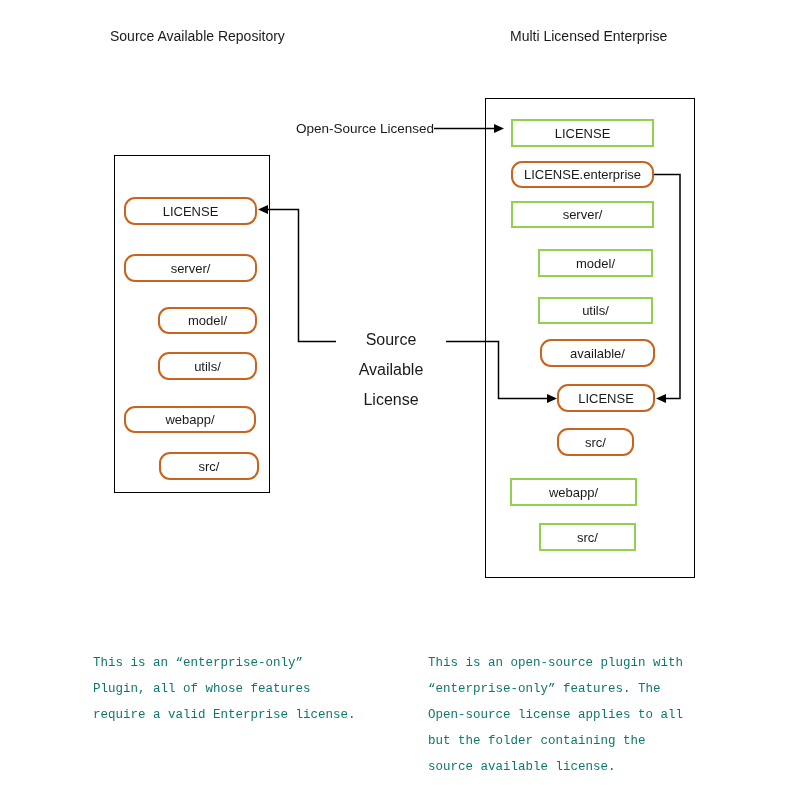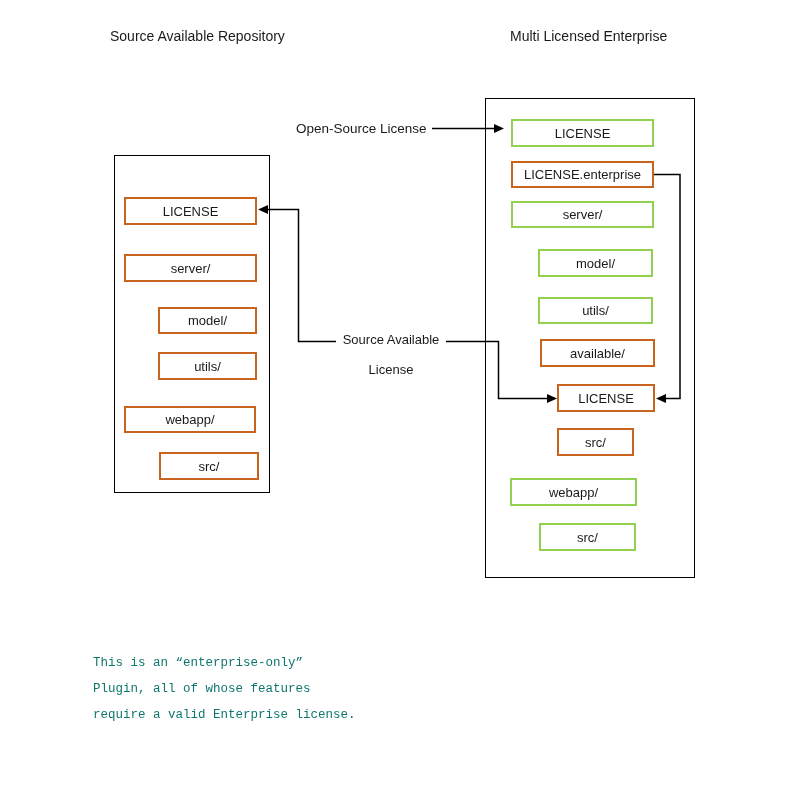--- a/index.html
+++ b/index.html
@@ -123,7 +123,7 @@
   <div class="box green" style="left:510px; top:478px; width:127px; height:28px;">webapp/</div>
   <div class="box green" style="left:539px; top:523px; width:97px; height:28px;">src/</div>
 
-  <div class="connector-label" style="left:296px; top:121px;">Open-Source License</div>
+  <div class="connector-label" style="left:296px; top:121px;">Open-Source Licensed</div>
   <div class="connector-label two-line" style="left:336px; top:325px;">Source Available
 License</div>
 

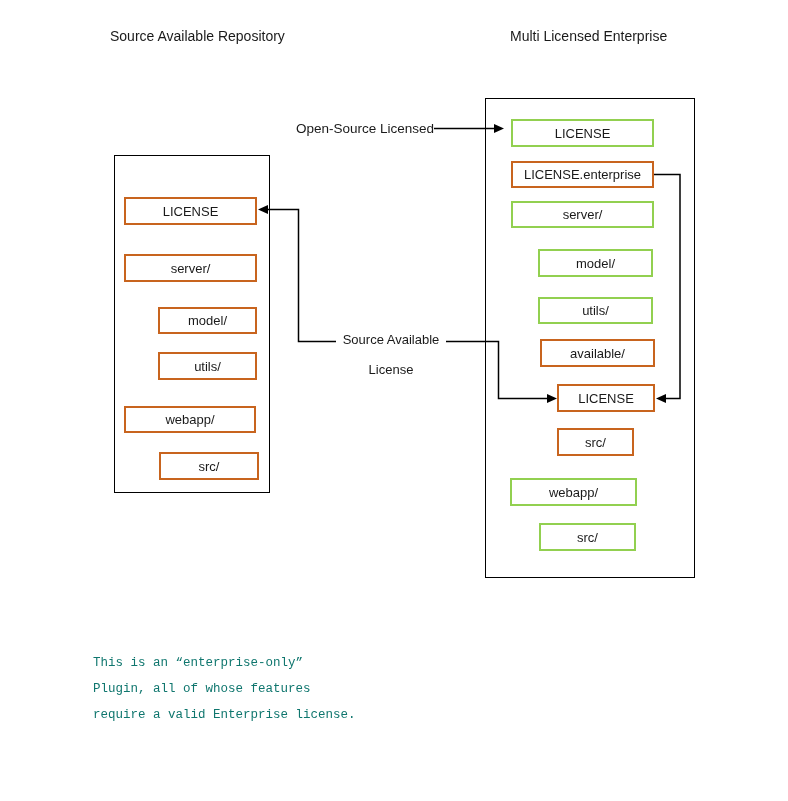--- a/index.html
+++ b/index.html
@@ -44,7 +44,7 @@
     color: #1a1a1a;
     white-space: nowrap;
   }
-  .orange { border-color: var(--source-available-border, #C8641E); }
+  .orange { border-color: var(--source-available-border, #C8641E); border-radius: 11px; }
   .green  { border-color: var(--open-source-border, #92D050); }
   .repo-title {
     position: absolute;

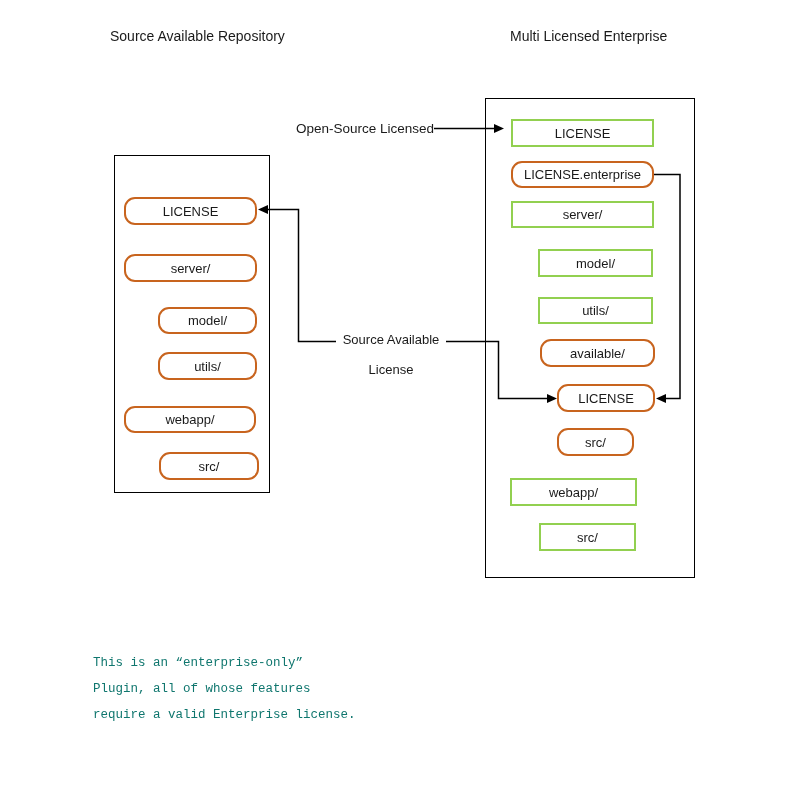--- a/index.html
+++ b/index.html
@@ -62,7 +62,7 @@
   .connector-label.two-line {
     white-space: pre-line;
     text-align: center;
-    font-size: 13px;
+    font-size: 16px;
     line-height: 30px;
     width: 110px;
   }

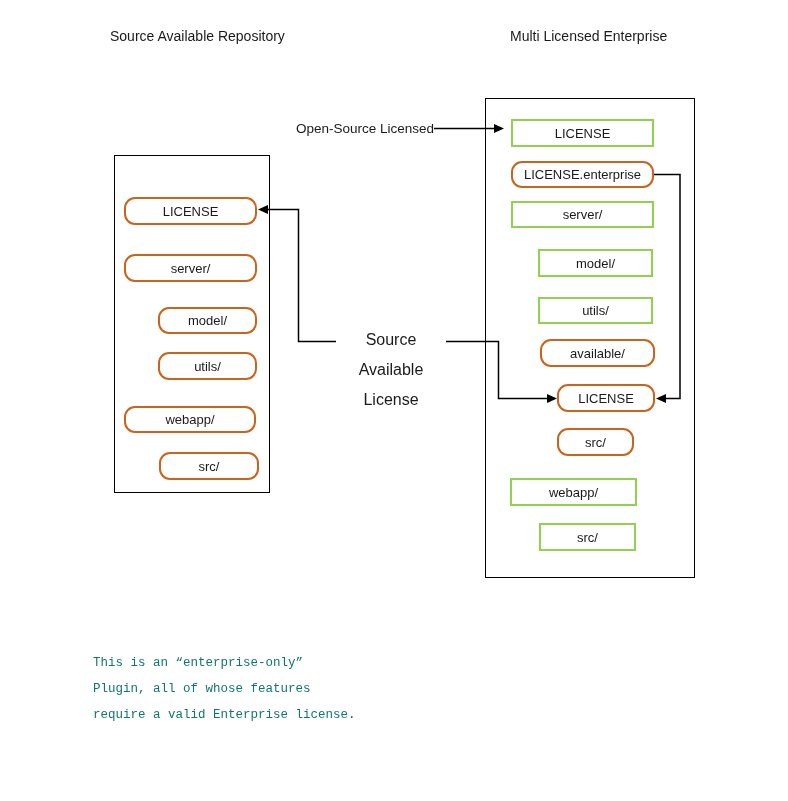--- a/index.html
+++ b/index.html
@@ -130,6 +130,11 @@
   <div class="caption" style="left:93px; top:650px; width:285px;">This is an “enterprise-only”
 Plugin, all of whose features
 require a valid Enterprise license.</div>
+  <div class="caption" style="left:428px; top:650px; width:300px;">This is an open-source plugin with
+“enterprise-only” features. The
+Open-source license applies to all
+but the folder containing the
+source available license.</div>
 
 </div>
 

